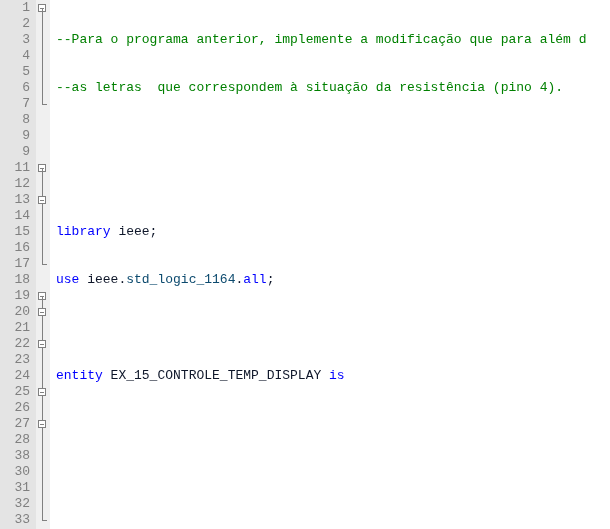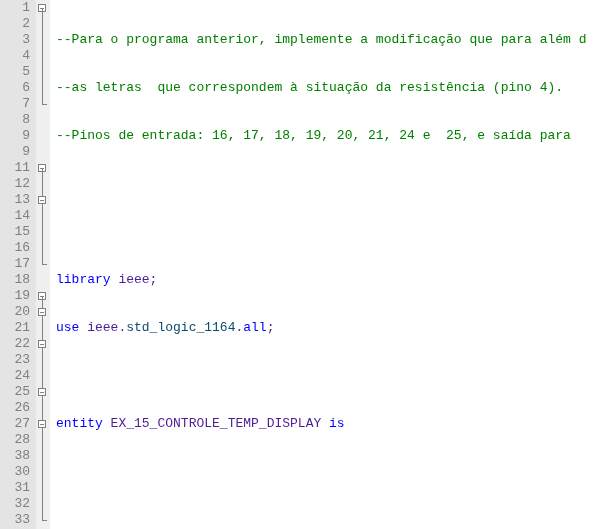--- a/index.html
+++ b/index.html
@@ -240,7 +240,6 @@
   <div class="code">
     <div class="row"><span class="c-comment">--Para o programa anterior, implemente a modificação que para além d</span></div>
     <div class="row"><span class="c-comment">--as letras  que correspondem à situação da resistência (pino 4).</span></div>
-    <div class="row"><span class="c-comment">--Pinos de entrada: 16, 17, 18, 19, 20, 21, 24 e  25, e saída para</span></div>
     <div class="row"></div>
     <div class="row"></div>
     <div class="row"><span class="c-kw">library</span><span class="c-txt"> ieee;</span></div>

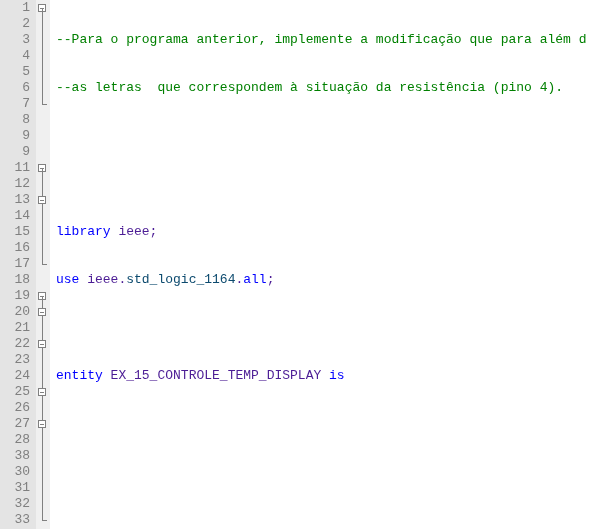--- a/index.html
+++ b/index.html
@@ -90,7 +90,7 @@
   .c-comment { color: #008000; text-align: right; }
   .c-kw      { color: #0000ff; text-align: right; }
   .c-type    { color: #0c4a6e; }
-  .c-txt     { color: #4c1d95; }
+  .c-txt     { color: #0f172a; }
 </style>
 </head>
 <body>

